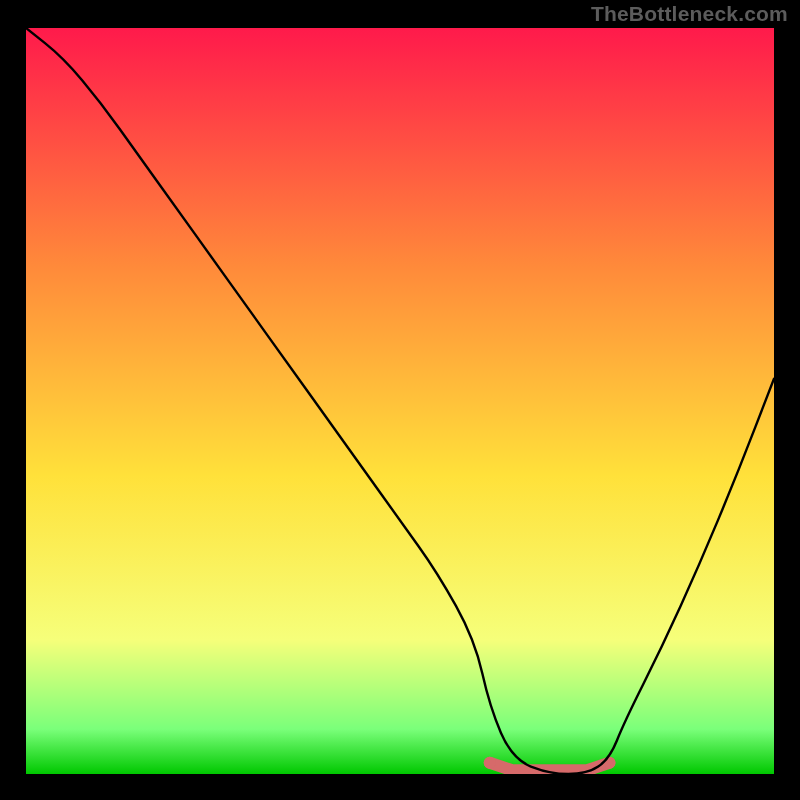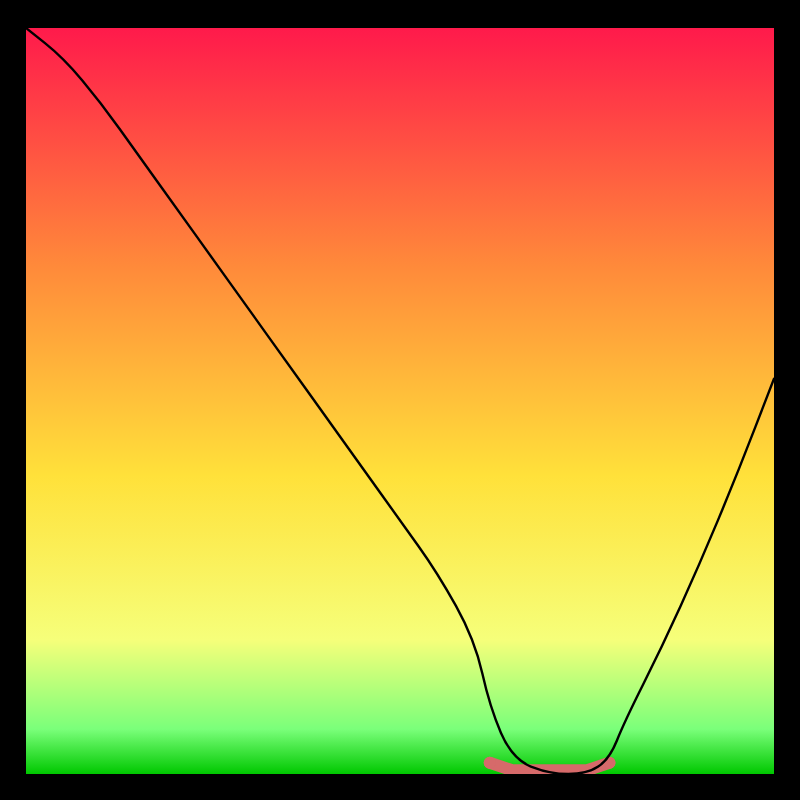--- a/index.html
+++ b/index.html
@@ -40,6 +40,7 @@
 <body>
 
 <div class="frame">
+  <div class="watermark">TheBottleneck.com</div>
 
   <div class="plot">
     <svg id="chart-svg" width="748" height="746" viewBox="0 0 748 746">

